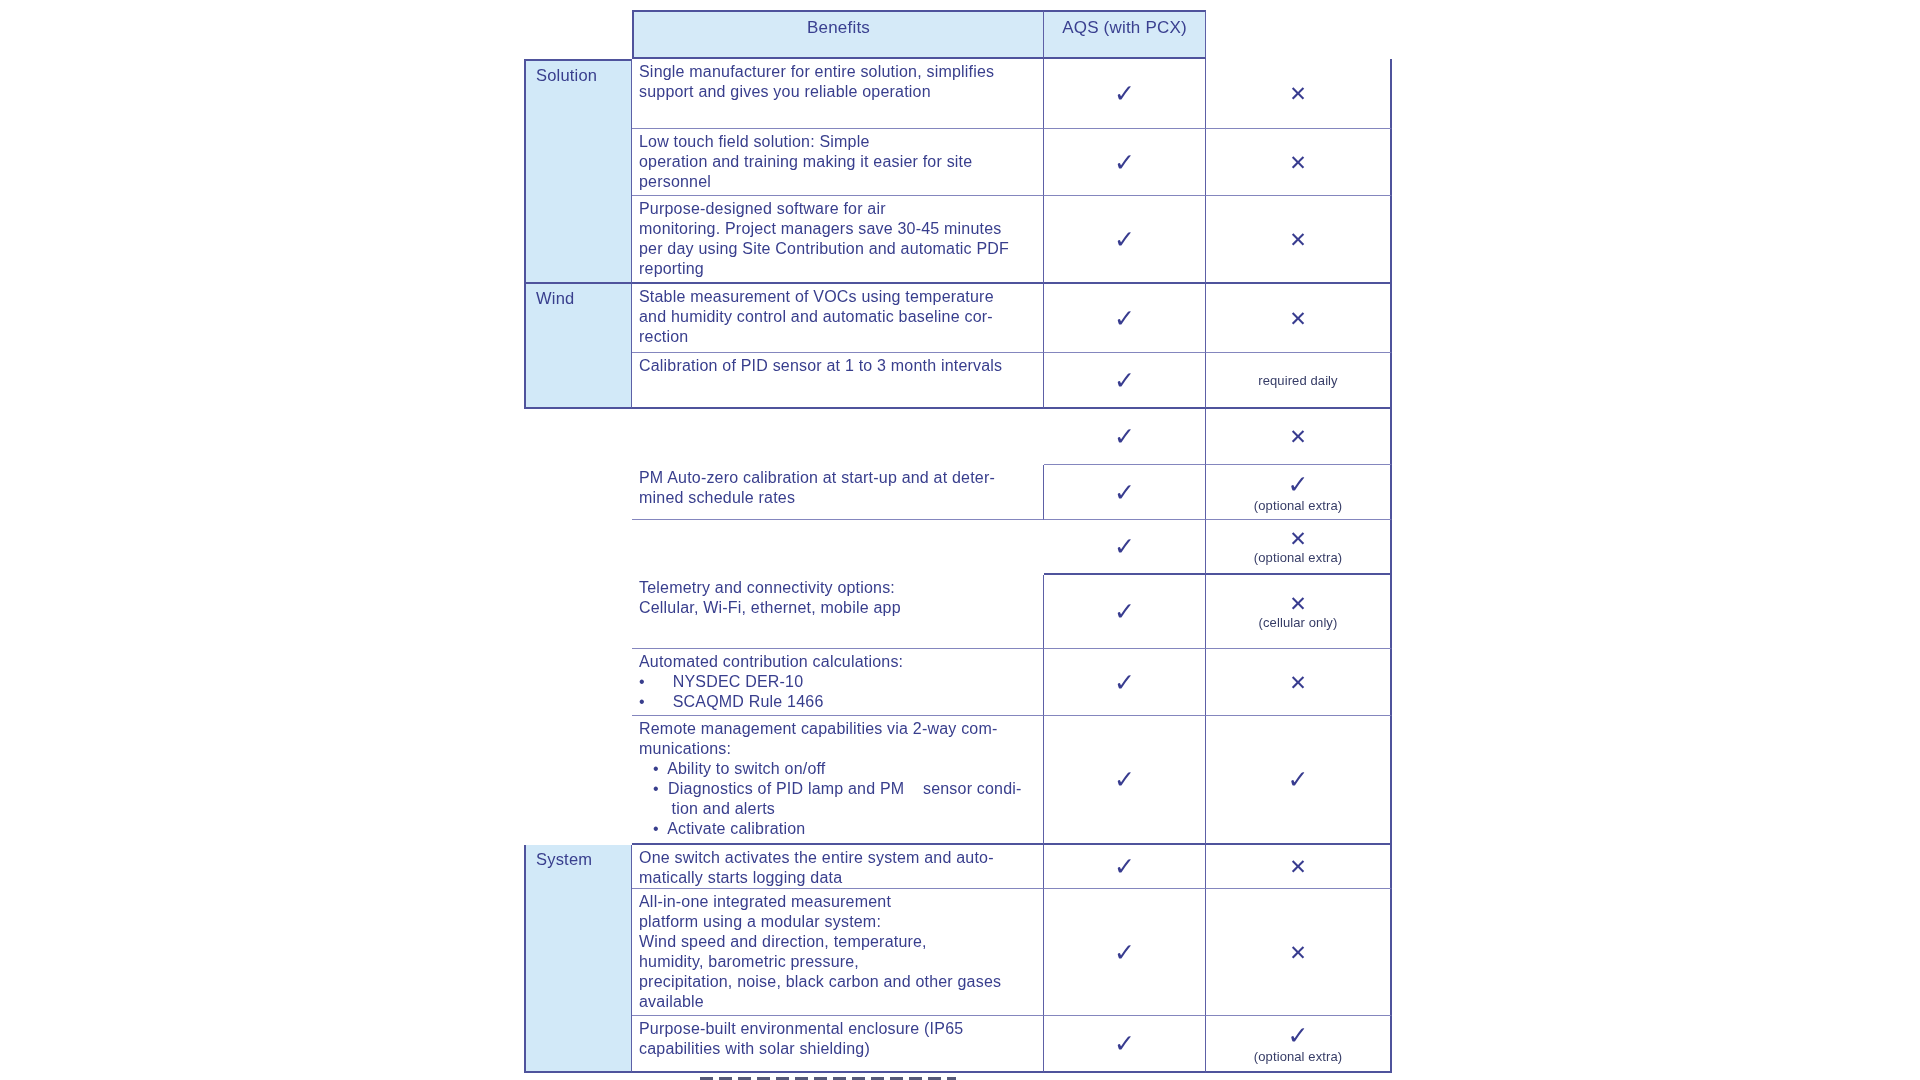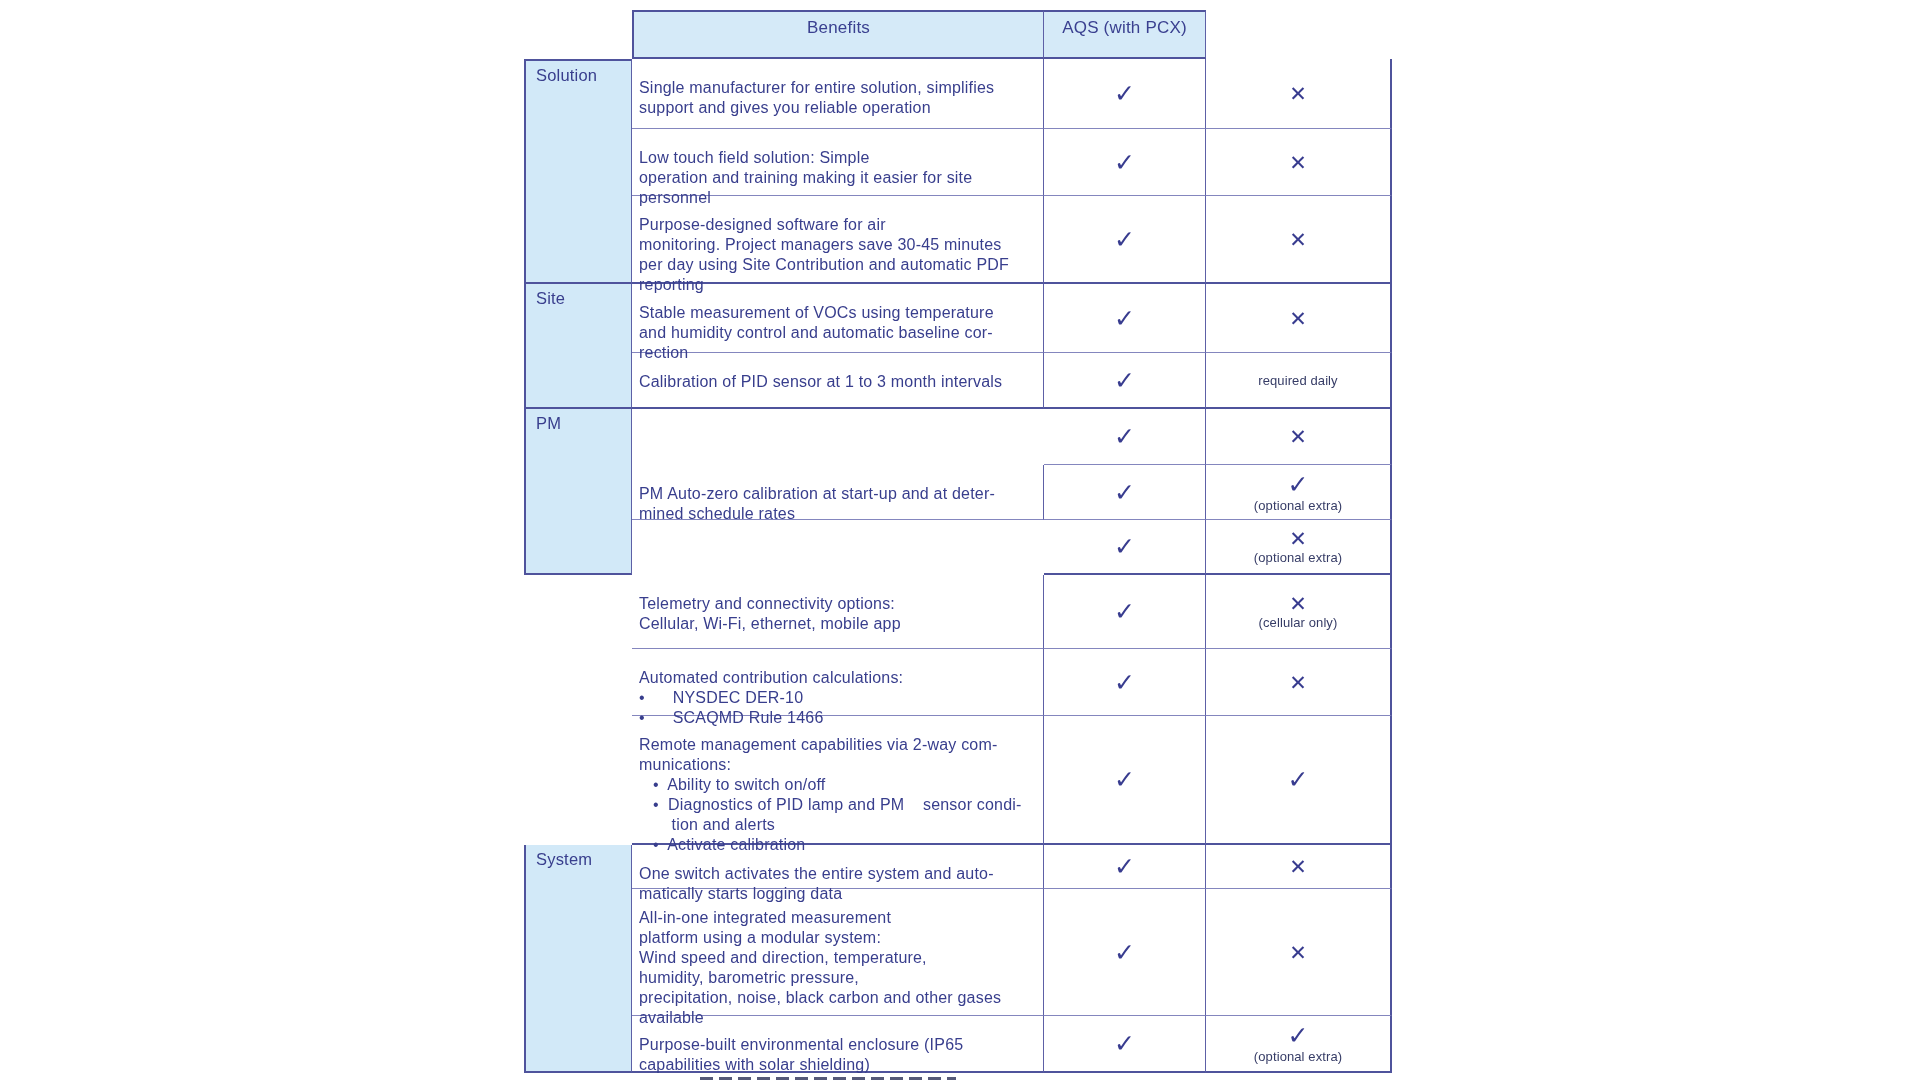--- a/index.html
+++ b/index.html
@@ -49,7 +49,7 @@
   .bn{
     border-right:1.5px solid var(--vline);
     border-bottom:1px solid var(--rline);
-    padding:19px 8px 0 7px;font-size:16px;line-height:20px;color:var(--txt);
+    padding:3px 8px 0 7px;font-size:16px;line-height:20px;color:var(--txt);
     white-space:pre-wrap;letter-spacing:.2px;
   }
   .mk{

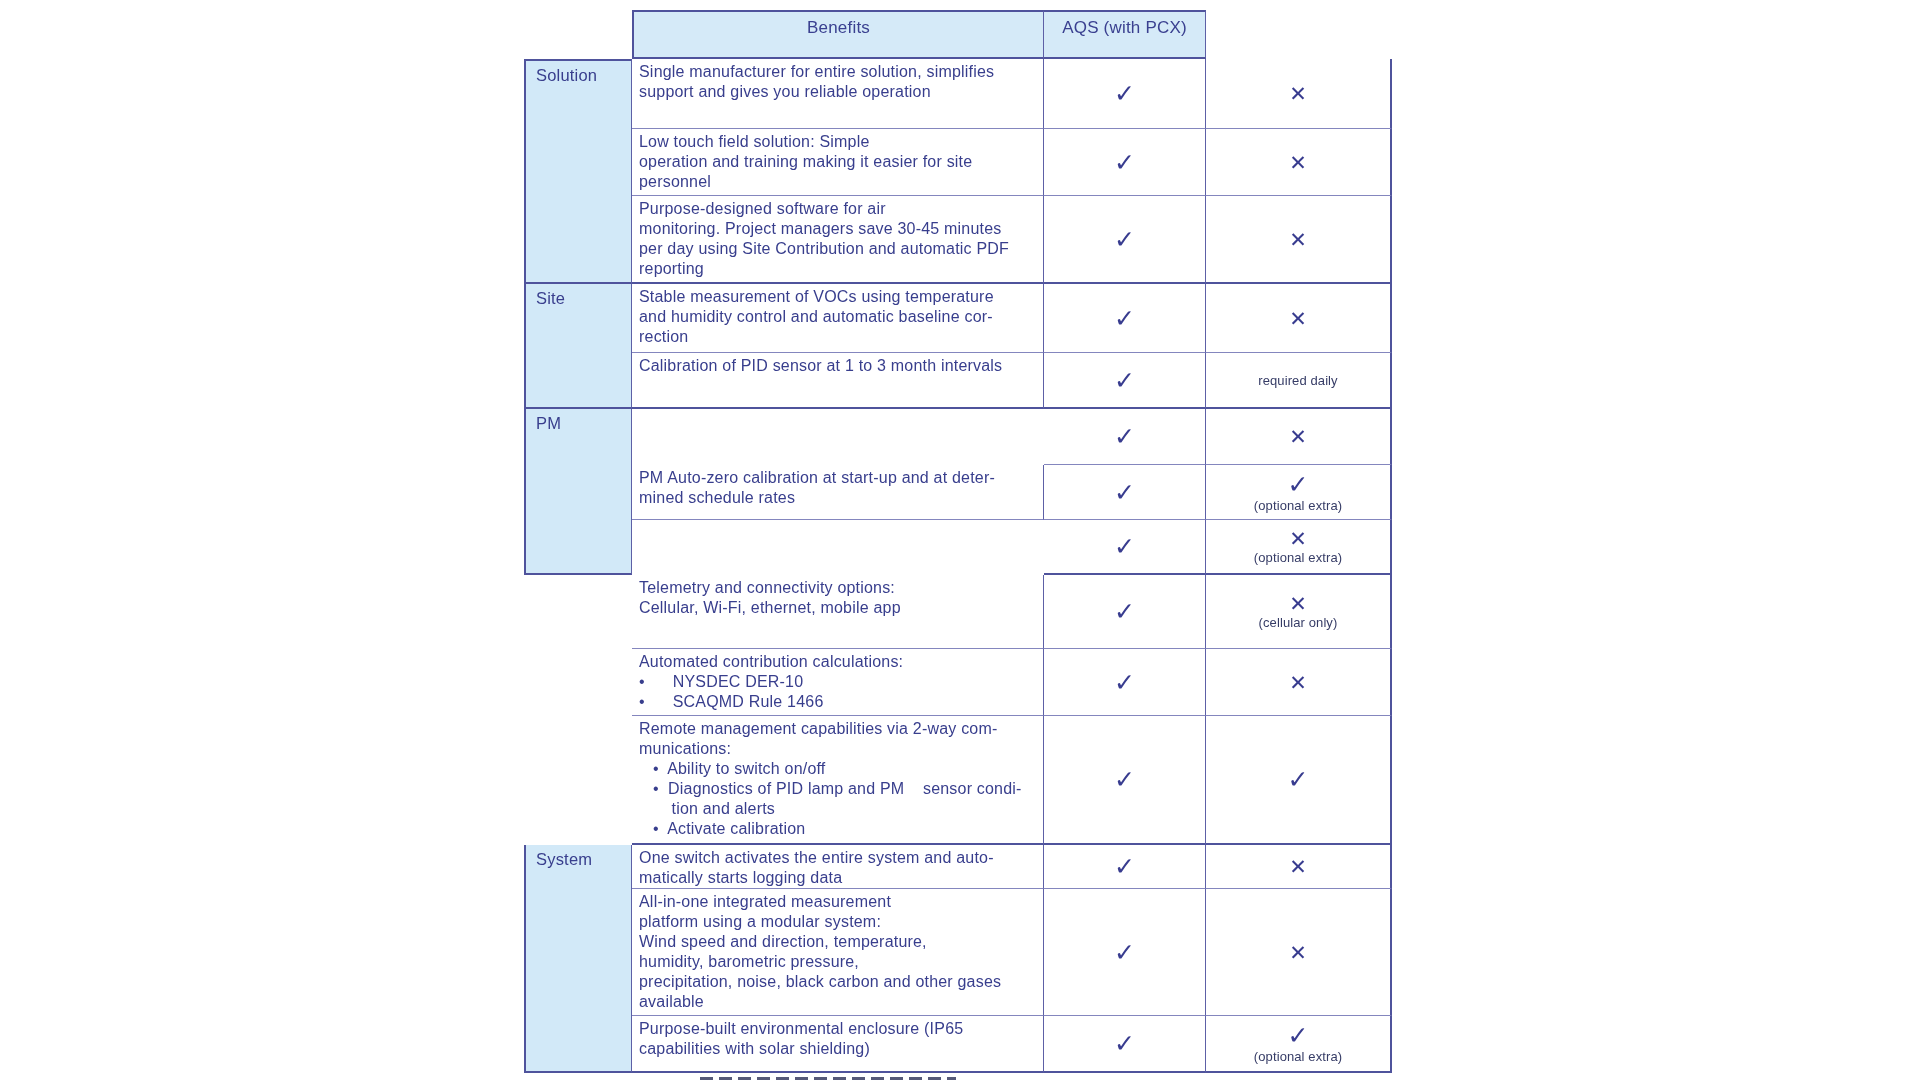--- a/index.html
+++ b/index.html
@@ -79,7 +79,7 @@
     <div class="hd" style="grid-area:1/3/2/4">AQS (with PCX)</div>
 
     <div class="cat top" style="grid-area:2/1/5/2">Solution</div>
-    <div class="cat" style="grid-area:5/1/7/2">Site</div>
+    <div class="cat" style="grid-area:5/1/7/2">Wind</div>
     <div class="cat" style="grid-area:7/1/10/2">PM</div>
     <div class="cat" style="grid-area:13/1/16/2">System</div>
 

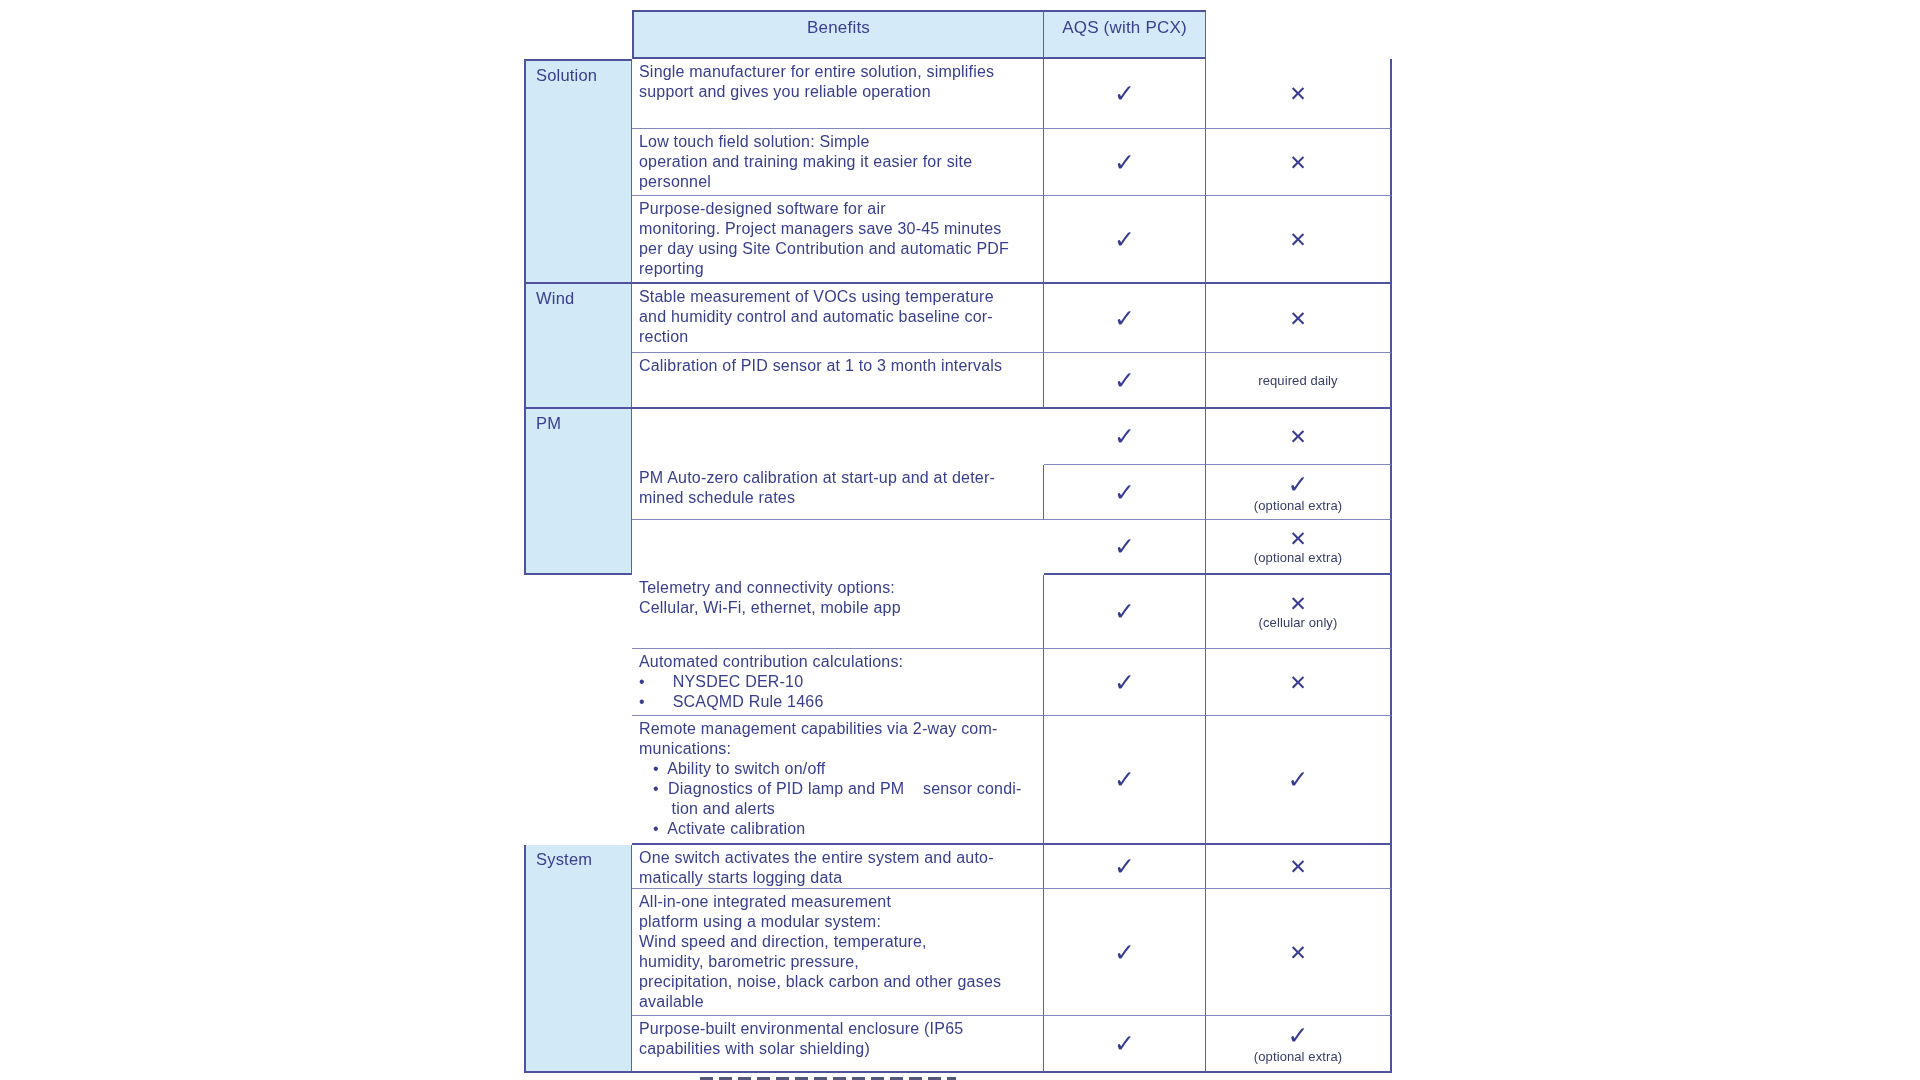--- a/index.html
+++ b/index.html
@@ -80,7 +80,6 @@
 
     <div class="cat top" style="grid-area:2/1/5/2">Solution</div>
     <div class="cat" style="grid-area:5/1/7/2">Wind</div>
-    <div class="cat" style="grid-area:7/1/10/2">PM</div>
     <div class="cat" style="grid-area:13/1/16/2">System</div>
 
     <div class="bn" style="grid-area:2/2/3/3">Single manufacturer for entire solution, simplifies

